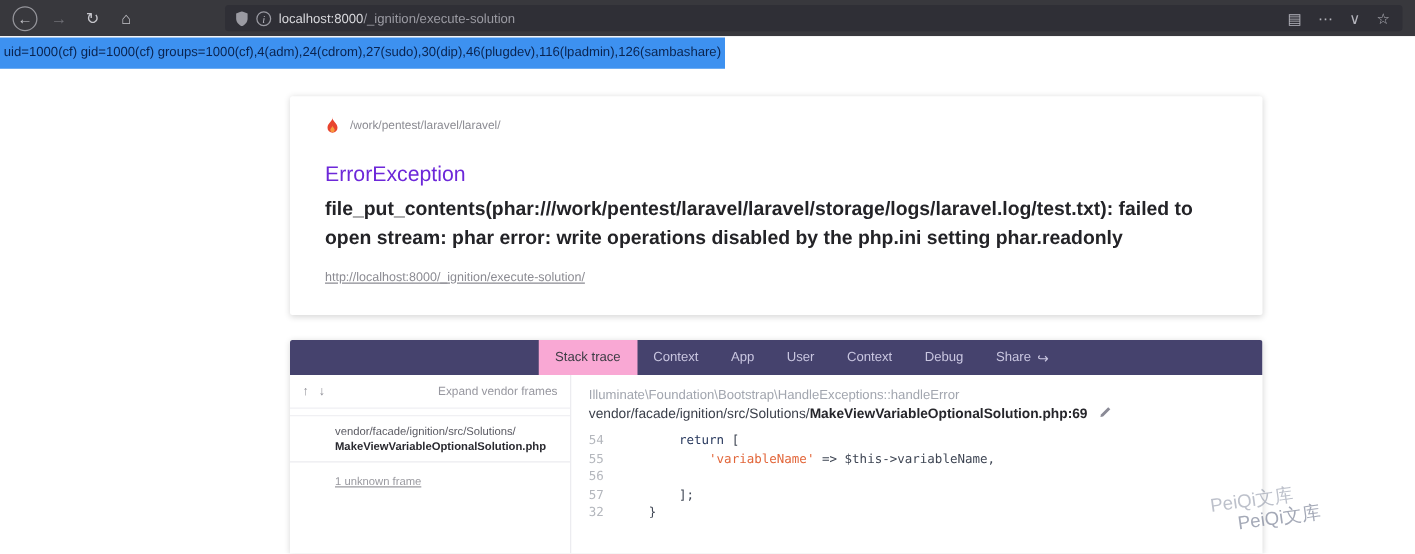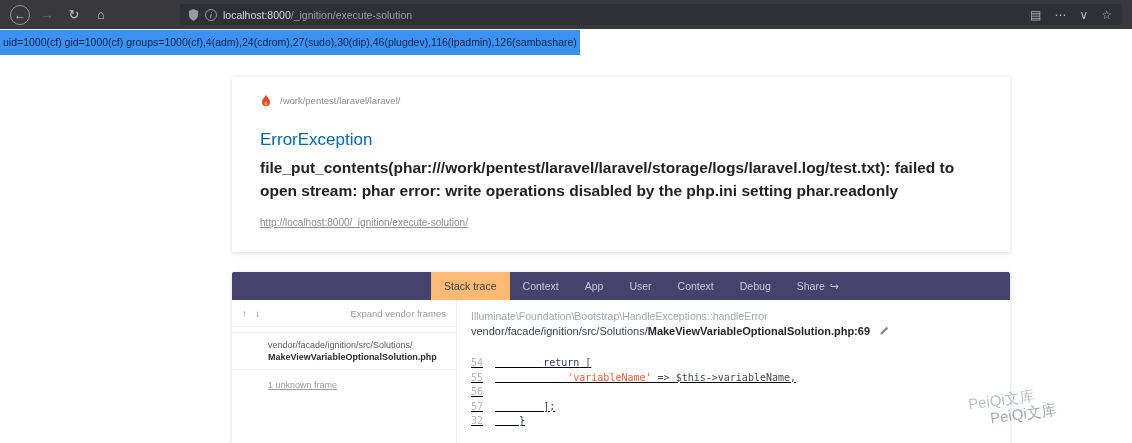--- a/index.html
+++ b/index.html
@@ -42,7 +42,7 @@
     box-shadow:0 1px 5px rgba(0,0,0,.16);border-radius:2px;padding:16px 28px 22px;}
   .app-path-row{display:flex;align-items:center;gap:8px;}
   .app-path{font-size:9.5px;color:#8b8b92;}
-  .exception-class{margin-top:22px;font-size:17px;color:#0369a1;font-weight:400;}
+  .exception-class{margin-top:22px;font-size:17px;color:#6d28d9;font-weight:400;}
   .exception-message{margin-top:6px;font-size:15.5px;font-weight:700;color:#232327;
     line-height:1.5;max-width:740px;}
   .exception-url{display:inline-block;margin-top:14px;font-size:10px;color:#8b8b92;

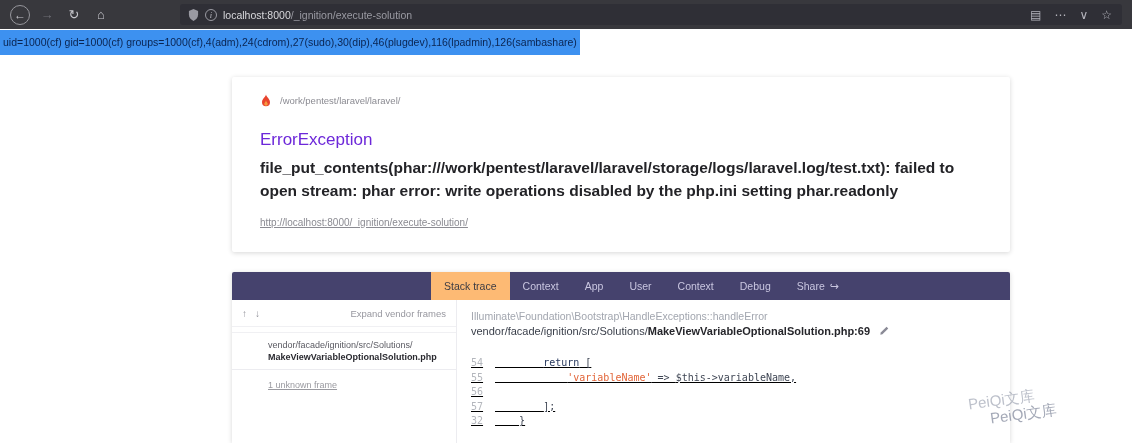--- a/index.html
+++ b/index.html
@@ -56,7 +56,7 @@
     justify-content:center;align-items:stretch;flex:0 0 auto;}
   .tab{display:flex;align-items:center;padding:0 13px;font-size:10.5px;
     color:#c9c6e0;cursor:pointer;white-space:nowrap;}
-  .tab.active{background:#fdba74;color:#3c3c44;margin-left:41px;}
+  .tab.active{background:#f9a8d4;color:#3c3c44;margin-left:41px;}
   .tab-icon{margin-left:5px;font-size:11px;}
   .trace-body{flex:1;display:flex;min-height:0;}
   .frames-panel{width:225px;border-right:1px solid #ececf0;flex:0 0 auto;

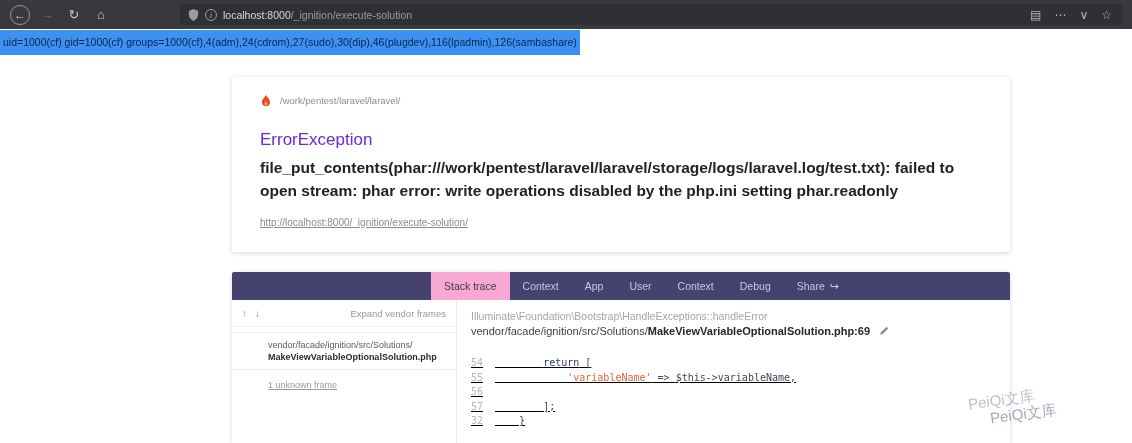--- a/index.html
+++ b/index.html
@@ -81,8 +81,8 @@
   .frame-file{margin-top:3px;font-size:11px;color:#3a3f4a;white-space:nowrap;}
   .frame-file .fname{font-weight:700;color:#26262b;}
   .edit-icon{margin-left:6px;cursor:pointer;display:inline-block;vertical-align:middle;}
-  .code{margin-top:18px;font-family:"DejaVu Sans Mono",monospace;font-size:10px;
-    line-height:14.5px;text-decoration:underline;}
+  .code{margin-top:8px;font-family:"DejaVu Sans Mono",monospace;font-size:10px;
+    line-height:14.5px;}
   .code-line{display:flex;}
   .ln{width:24px;color:#b4b7bd;flex:0 0 auto;}
   .code-text{white-space:pre;color:#3f4654;}

